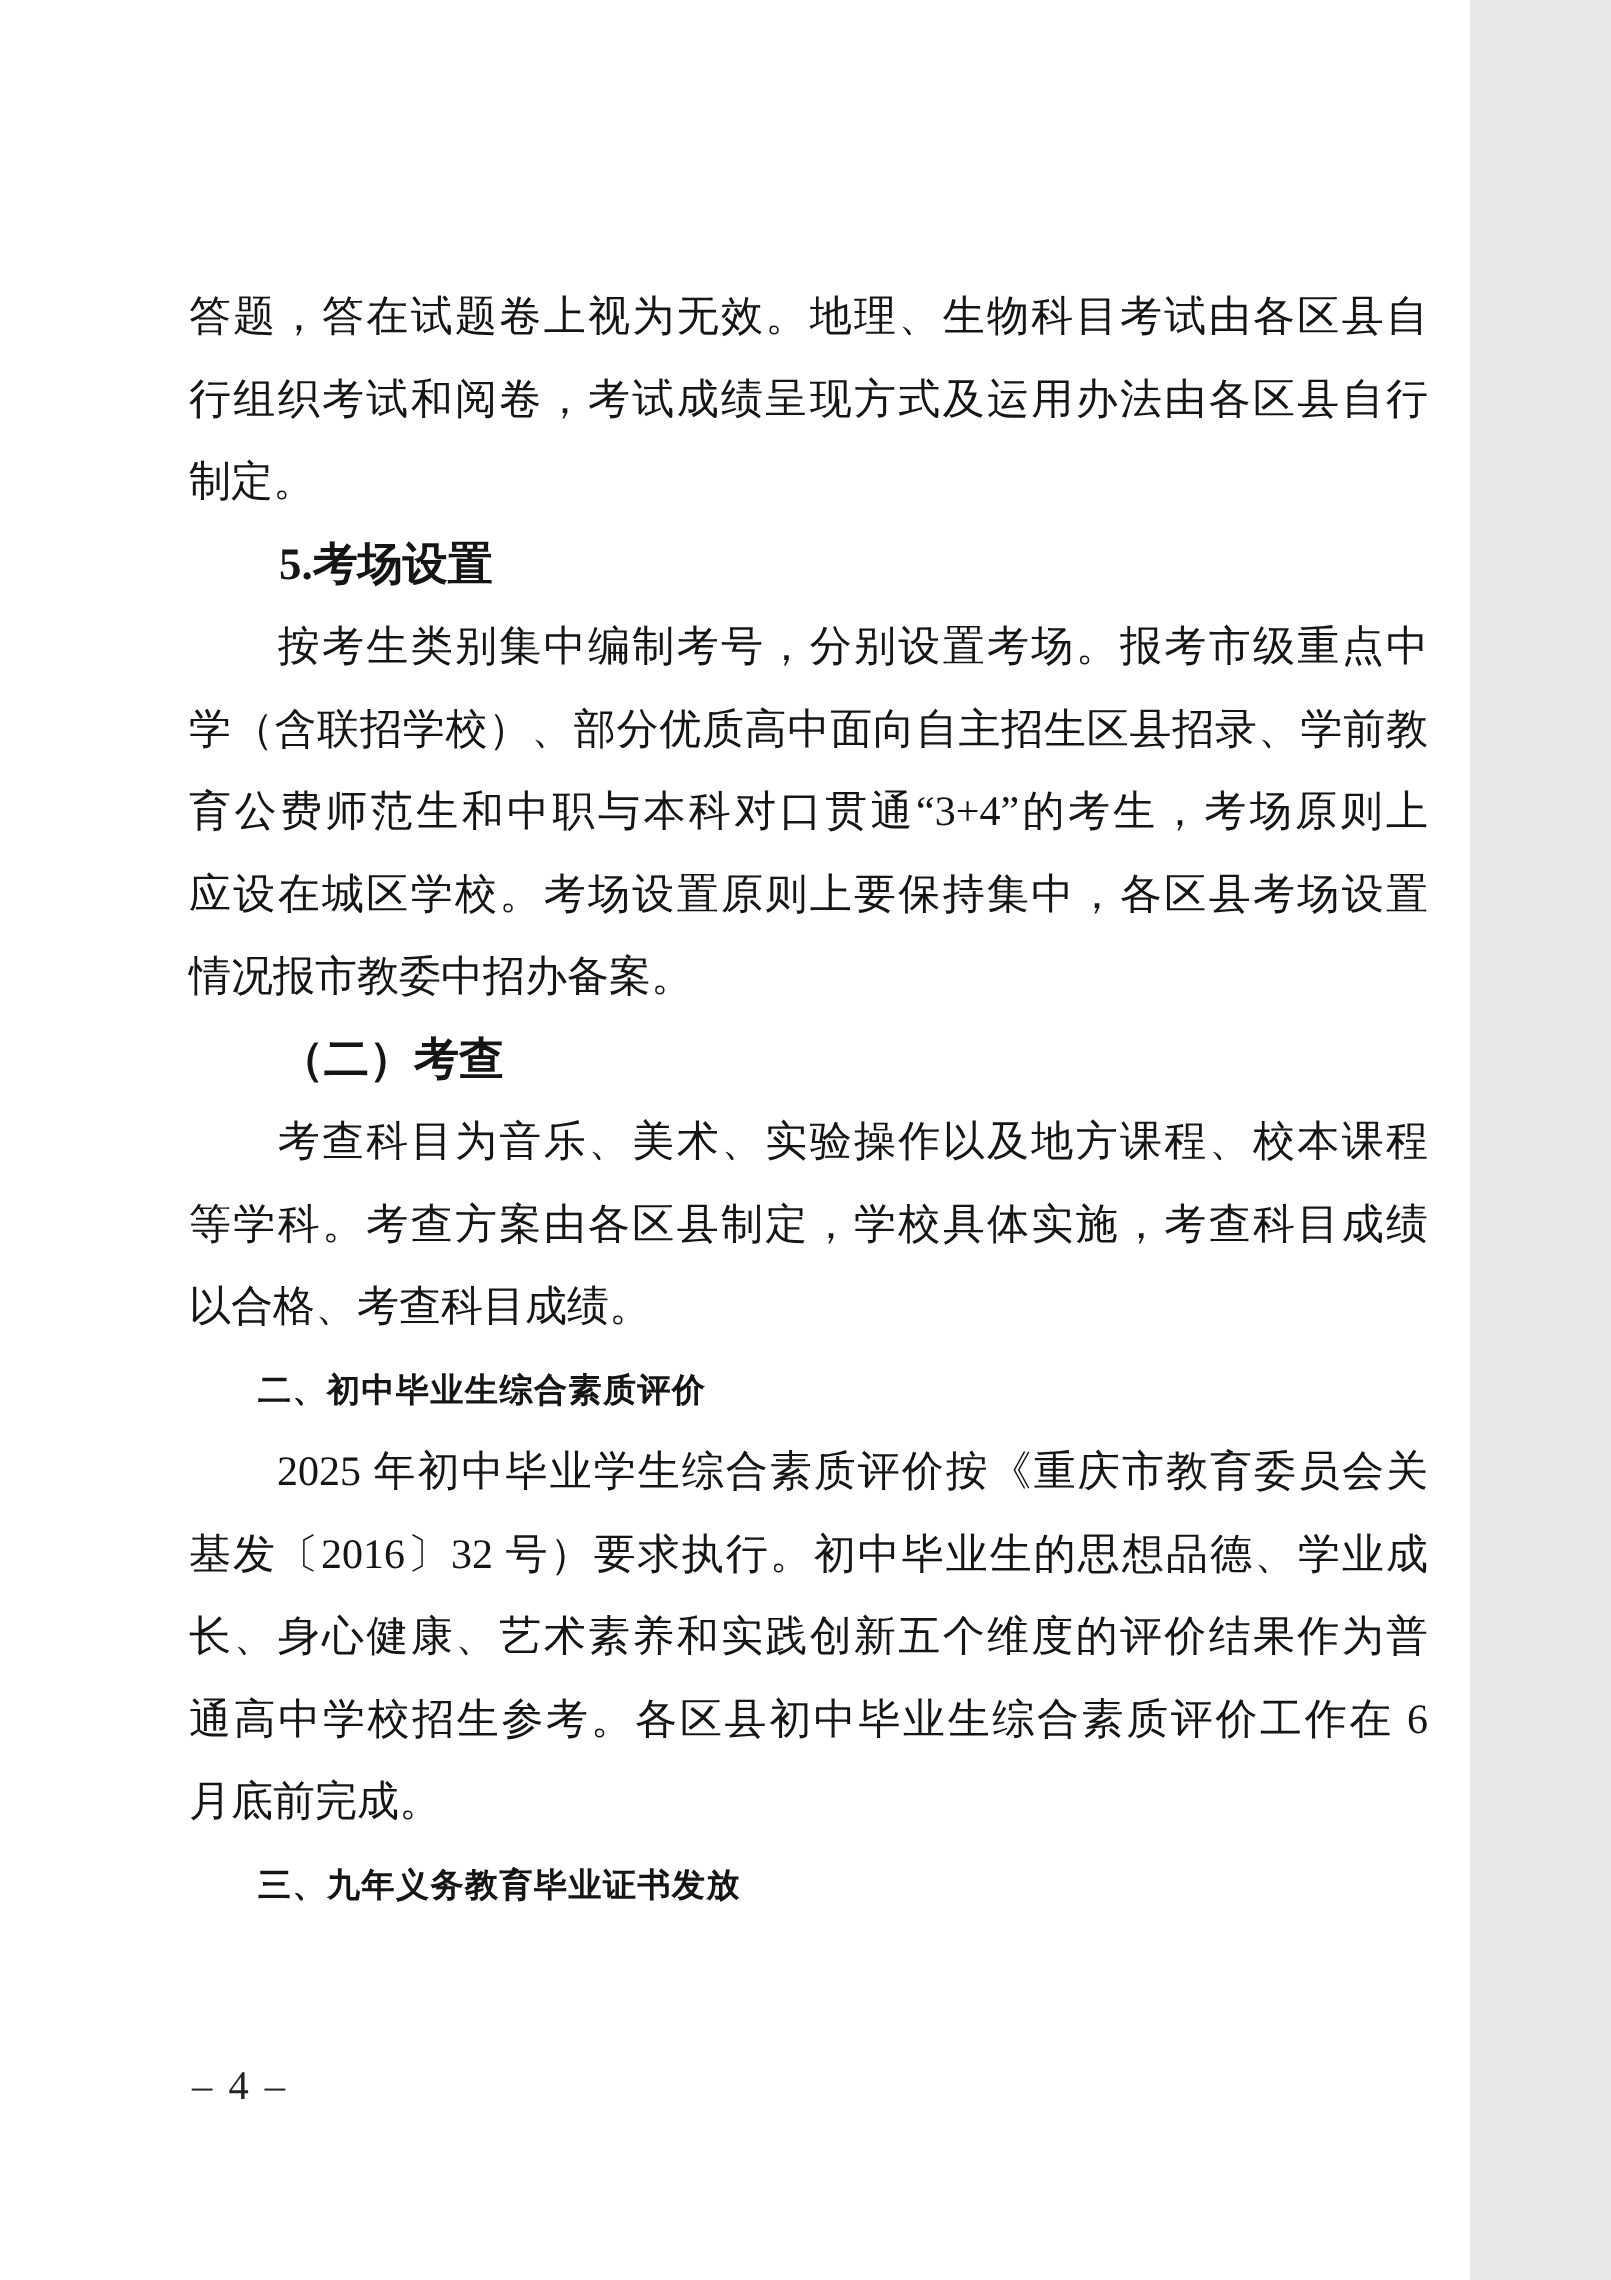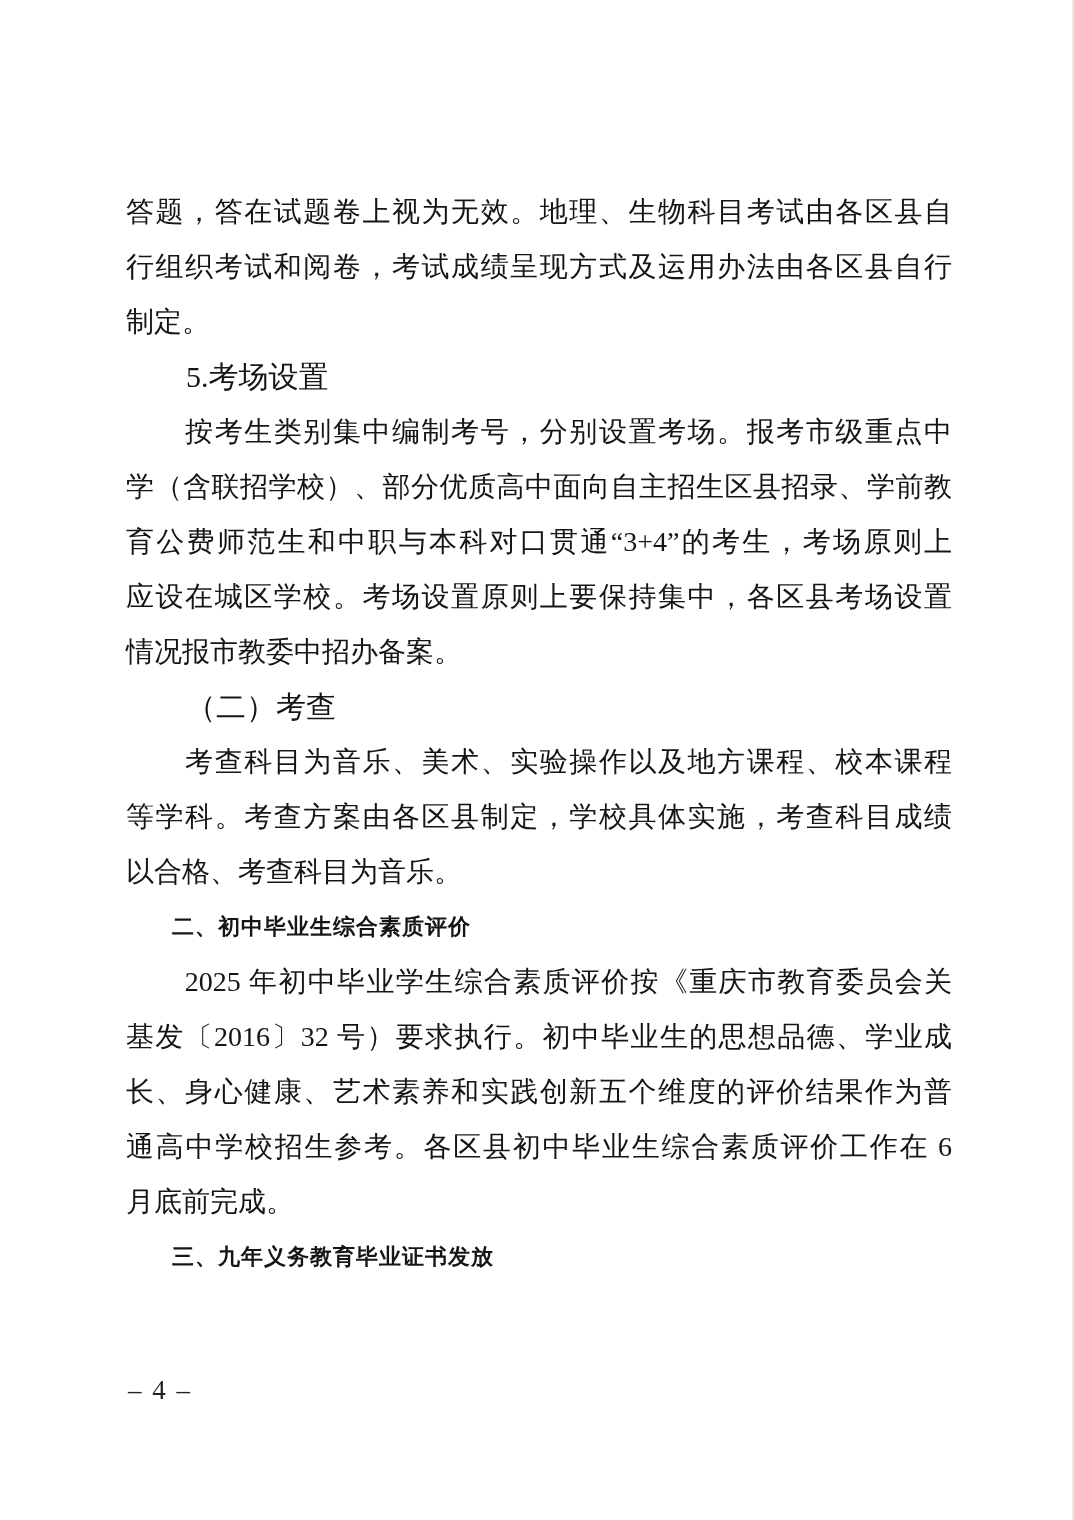--- a/index.html
+++ b/index.html
@@ -5,7 +5,7 @@
   html, body { margin: 0; padding: 0; background: #e8e8e8; }
   .page {
     position: relative;
-    width: 1072px;
+    width: 980px;
     height: 1520px;
     background: #ffffff;
     overflow: hidden;

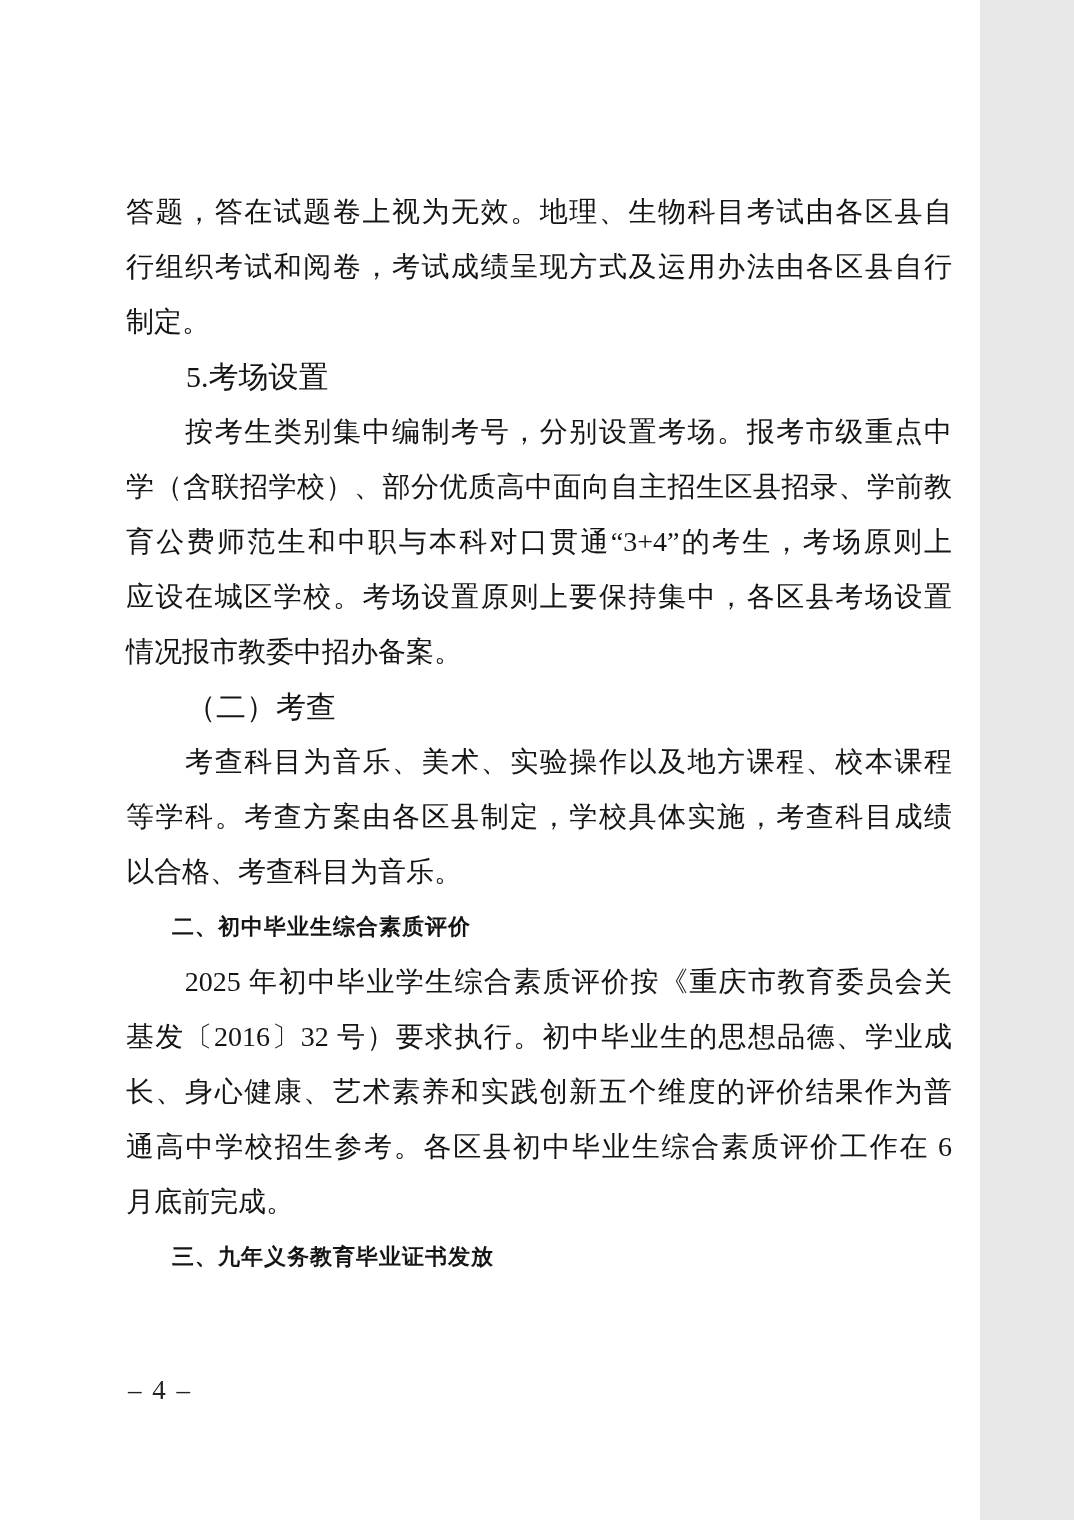--- a/index.html
+++ b/index.html
@@ -34,7 +34,7 @@
   }
   .h-num .line,
   .h-kai .line {
-    font-weight: normal;
+    font-weight: bold;
     font-size: 30px;
     font-family: "Liberation Serif", "DejaVu Serif", serif;
   }

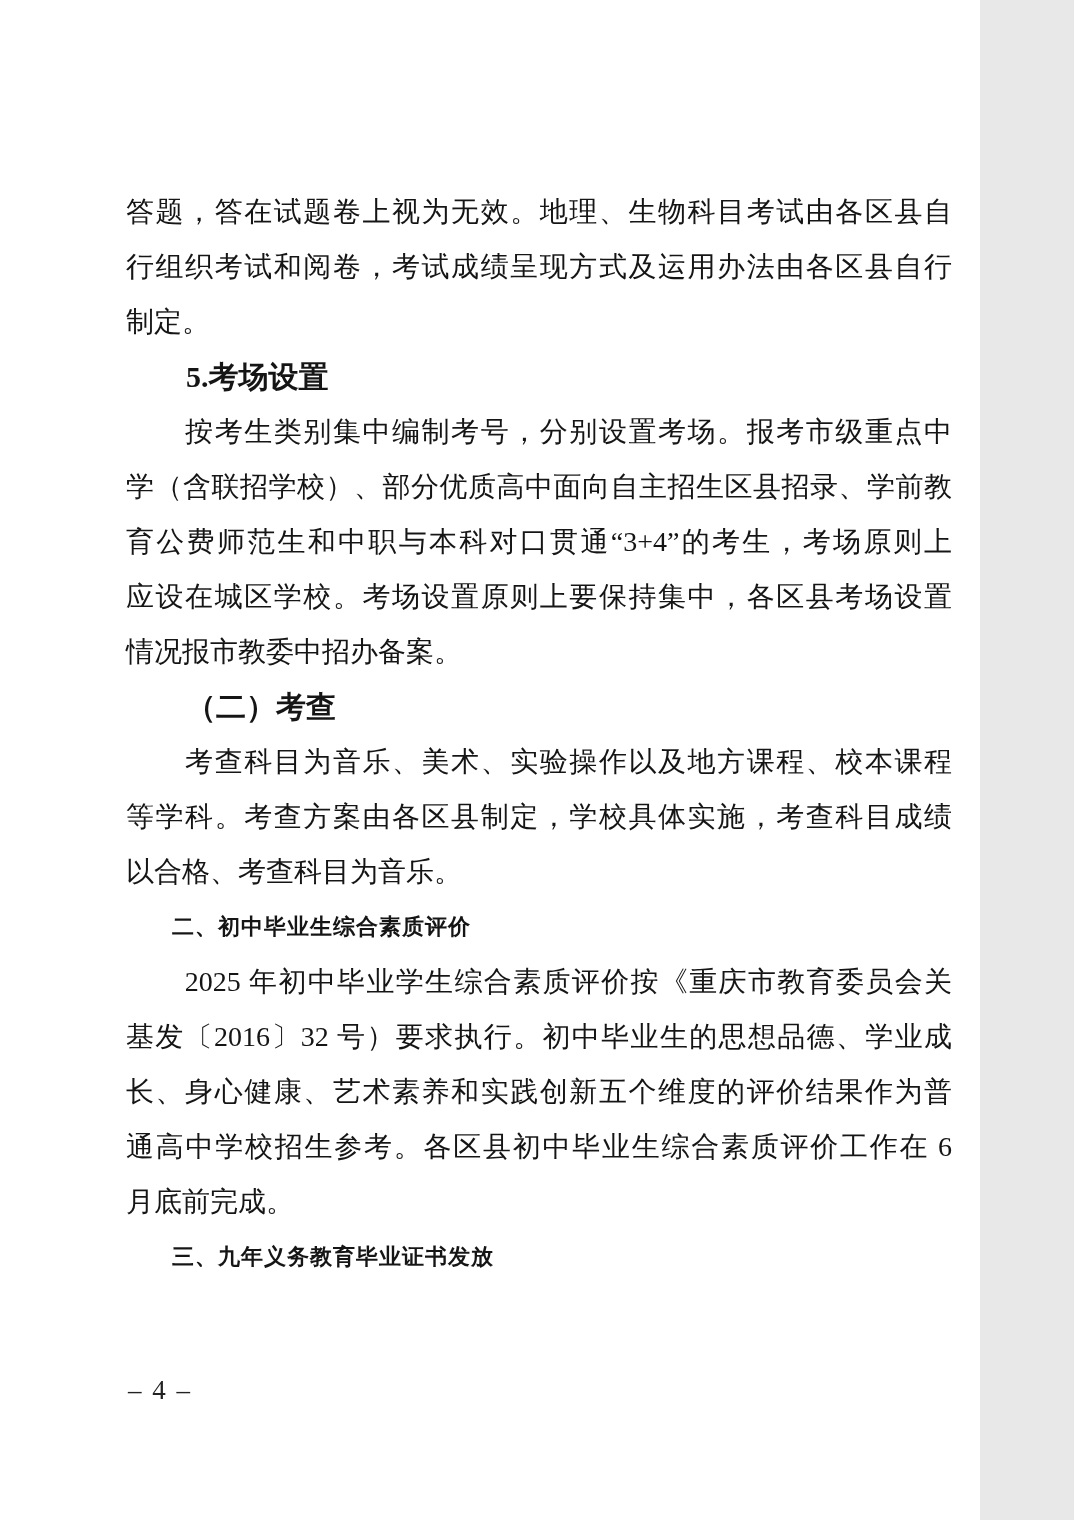--- a/index.html
+++ b/index.html
@@ -81,7 +81,7 @@
       <div class="block body">
         <div class="line fill">　　考查科目为音乐、美术、实验操作以及地方课程、校本课程</div>
         <div class="line fill">等学科。考查方案由各区县制定，学校具体实施，考查科目成绩</div>
-        <div class="line">以合格、考查科目为音乐。</div>
+        <div class="line">以合格、考查科目成绩。</div>
       </div>
       <div class="block h-hei">
         <div class="line">　　二、初中毕业生综合素质评价</div>

